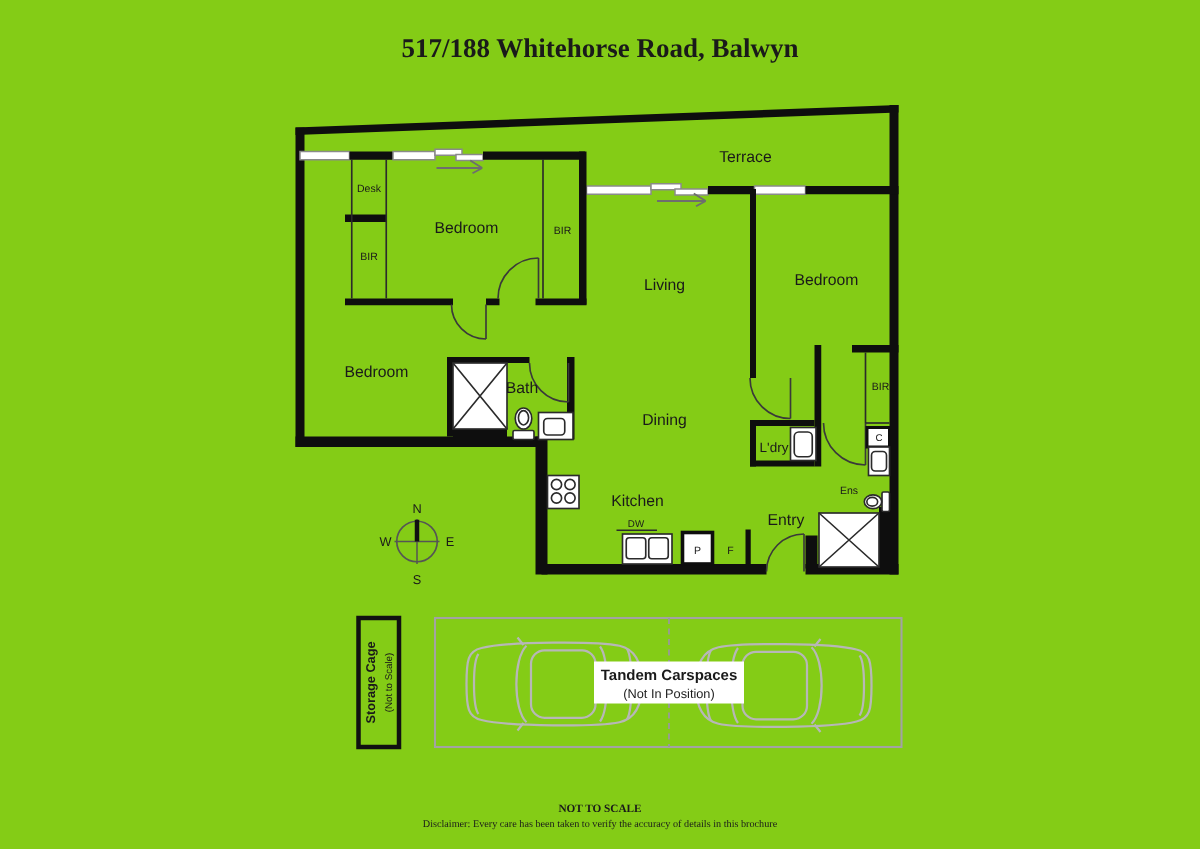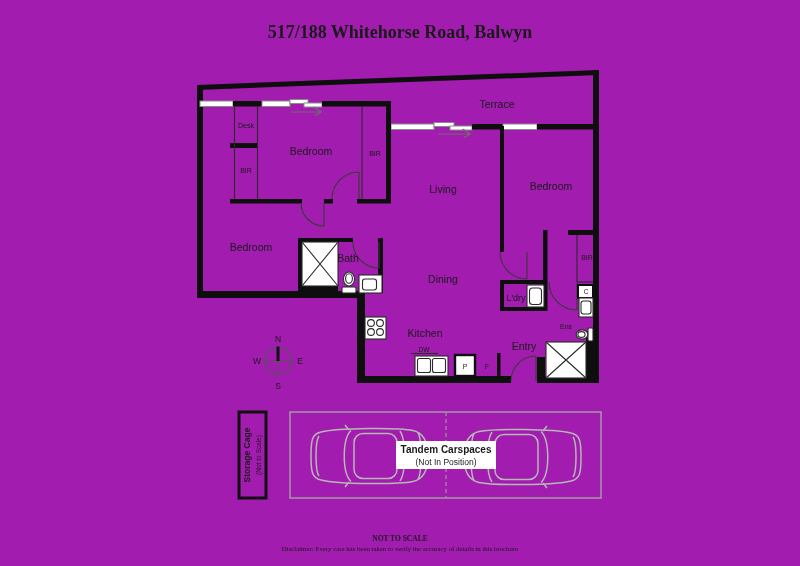--- a/index.html
+++ b/index.html
@@ -3,7 +3,7 @@
 <meta charset="utf-8">
 <style>
   html,body{margin:0;padding:0;background:#ffffff;}
-  .page{width:800px;height:566px;background:#a21caf;position:relative;font-family:"Liberation Sans",sans-serif;}
+  .page{width:800px;height:566px;background:#84cc16;position:relative;font-family:"Liberation Sans",sans-serif;}
   svg text{fill:#1a1a1a;}
   .serif{font-family:"Liberation Serif",serif;}
   .room{font-size:10.5px;}

